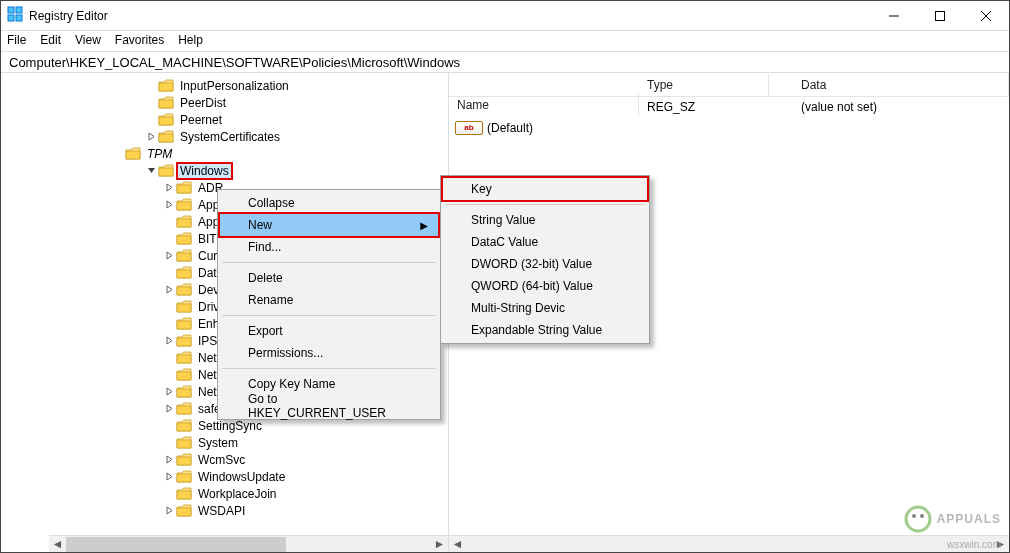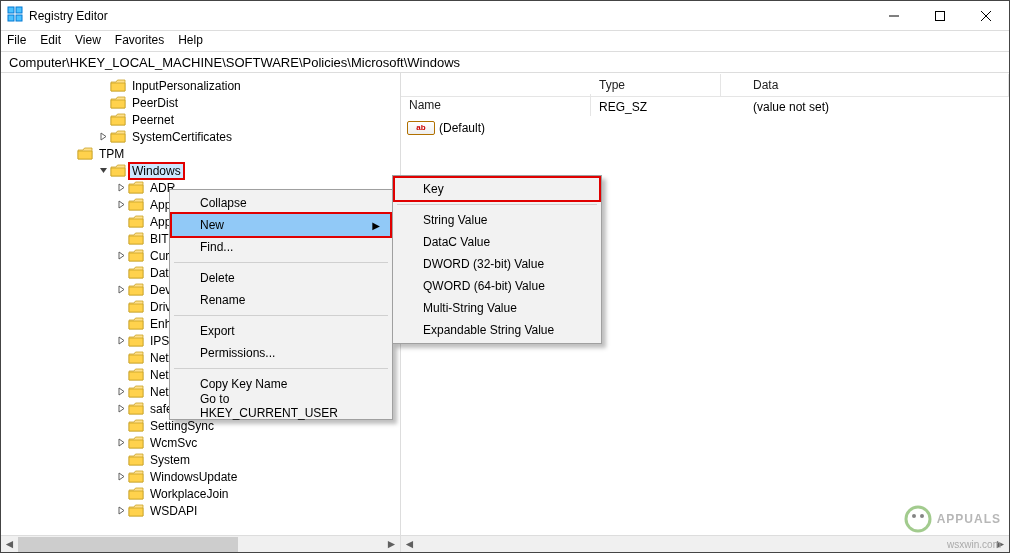--- a/index.html
+++ b/index.html
@@ -15,7 +15,7 @@
   .addressbar { height: 22px; border-top:1px solid #ddd; border-bottom:1px solid #ddd; display:flex; align-items:center; padding: 0 6px; background:#fff;}
   .addressbar input { border:none; width:100%; outline:none; font-size:13px; }
   .content { display:flex; height: calc(553px - 30px - 20px - 22px - 2px); }
-  .tree-pane { width: 400px; border-right: 1px solid #ddd; overflow:hidden; position:relative; background:#fff; padding-top:4px;}
+  .tree-pane { width: 400px; border-right: 1px solid #ddd; overflow:hidden; position:relative; background:#fff; padding-top:4px;margin-left:48px;}
   .list-pane { flex:1; background:#fff; position:relative;}
   .list-header { display:flex; border-bottom:1px solid #e5e5e5; height:24px; align-items:center; }
   .list-header div { padding: 4px 8px; border-right:1px solid #e5e5e5; font-size:12px; color:#222; }

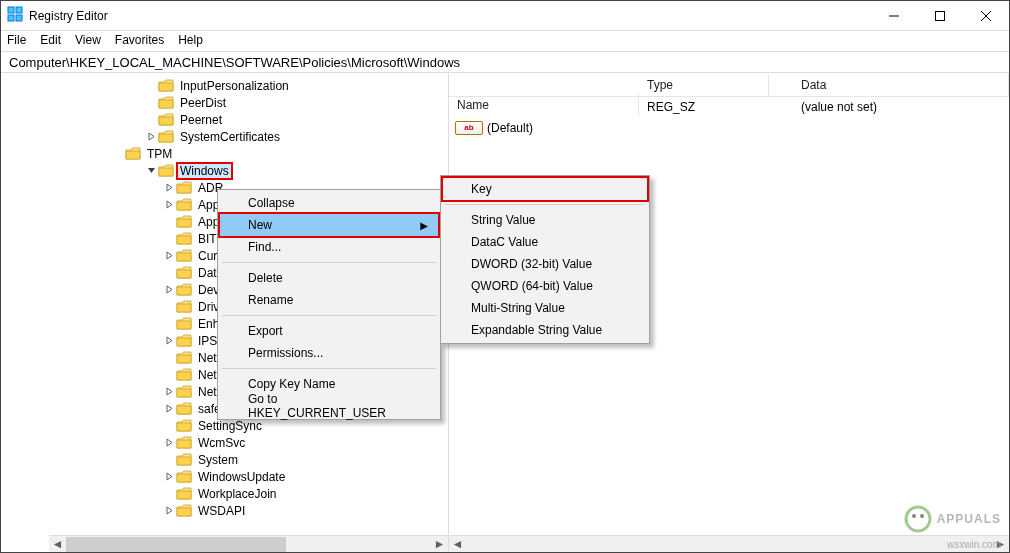--- a/index.html
+++ b/index.html
@@ -143,7 +143,7 @@
             </span>
             <span class="node-label">SystemCertificates</span>
           </li>
-          <li style="padding-left: 62px;">
+          <li style="padding-left: 62px; font-style: italic;">
             <span class="expander"></span>
             <span class="folder-icon">
               <svg class="folder-svg" width="16" height="14" viewBox="0 0 16 14">

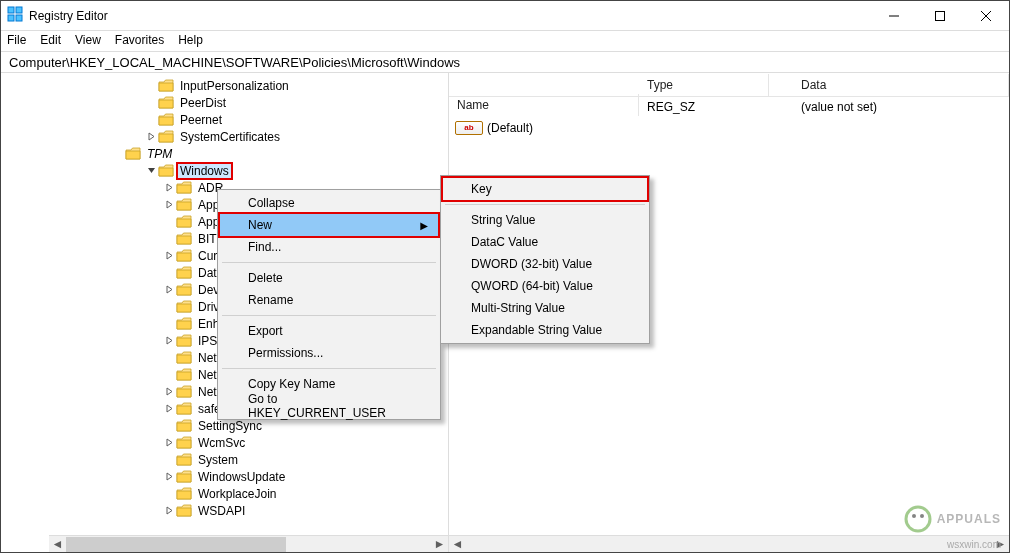--- a/index.html
+++ b/index.html
@@ -455,7 +455,7 @@
           <div class="item">DataC Value</div>
           <div class="item">DWORD (32-bit) Value</div>
           <div class="item">QWORD (64-bit) Value</div>
-          <div class="item">Multi-String Value</div>
+          <div class="item">Multi-String Devic</div>
           <div class="item">Expandable String Value</div>
         </div>
 

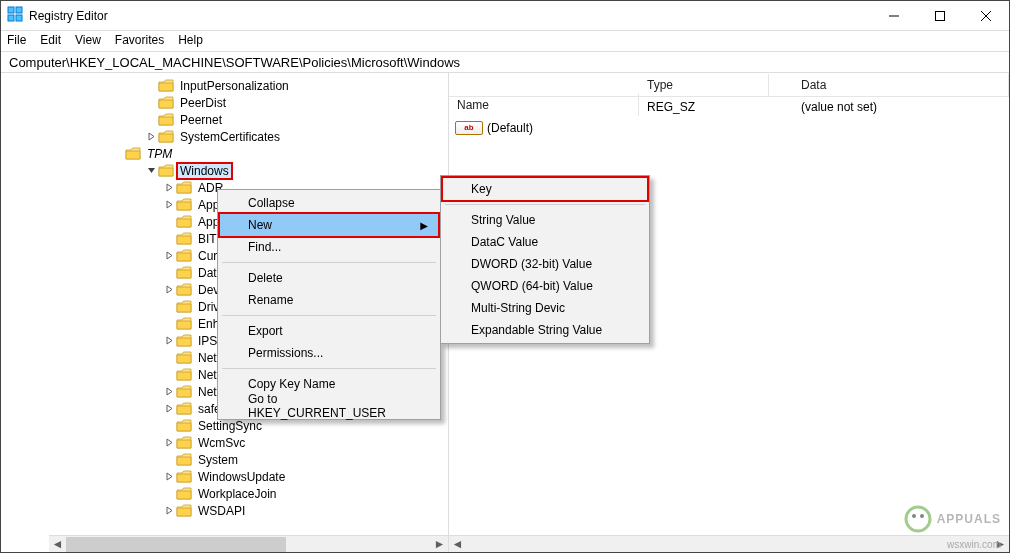--- a/index.html
+++ b/index.html
@@ -346,6 +346,16 @@
             <span class="node-label">SettingSync</span>
           </li>
           <li style="padding-left: 113px;">
+            <span class="expander"></span>
+            <span class="folder-icon">
+              <svg class="folder-svg" width="16" height="14" viewBox="0 0 16 14">
+                <path d="M1 3 L6 3 L7.5 1 L15 1 L15 12 L1 12 Z" fill="#ffe08a" stroke="#c9a227" stroke-width="0.8"></path>
+                <path d="M1 4 L15 4 L15 12 L1 12 Z" fill="#ffd24d" stroke="#c9a227" stroke-width="0.8"></path>
+              </svg>
+            </span>
+            <span class="node-label">System</span>
+          </li>
+          <li style="padding-left: 113px;">
             <span class="expander">
               <svg width="9" height="9">
                 <path d="M2 1 L7 4.5 L2 8 Z" fill="none" stroke="#606060" stroke-width="1"></path>
@@ -358,16 +368,6 @@
               </svg>
             </span>
             <span class="node-label">WcmSvc</span>
-          </li>
-          <li style="padding-left: 113px;">
-            <span class="expander"></span>
-            <span class="folder-icon">
-              <svg class="folder-svg" width="16" height="14" viewBox="0 0 16 14">
-                <path d="M1 3 L6 3 L7.5 1 L15 1 L15 12 L1 12 Z" fill="#ffe08a" stroke="#c9a227" stroke-width="0.8"></path>
-                <path d="M1 4 L15 4 L15 12 L1 12 Z" fill="#ffd24d" stroke="#c9a227" stroke-width="0.8"></path>
-              </svg>
-            </span>
-            <span class="node-label">System</span>
           </li>
           <li style="padding-left: 113px;">
             <span class="expander">

